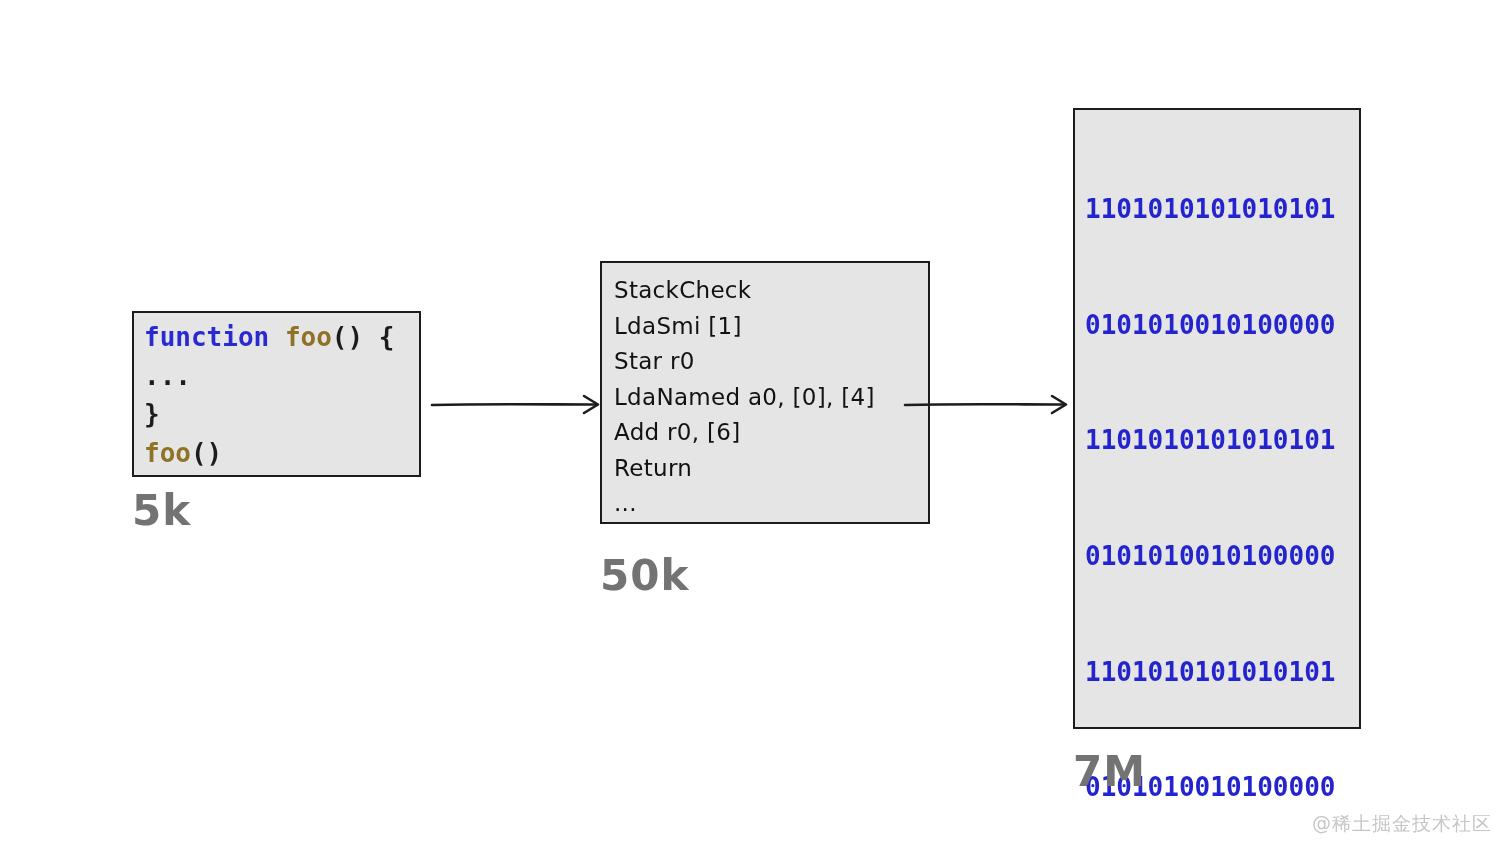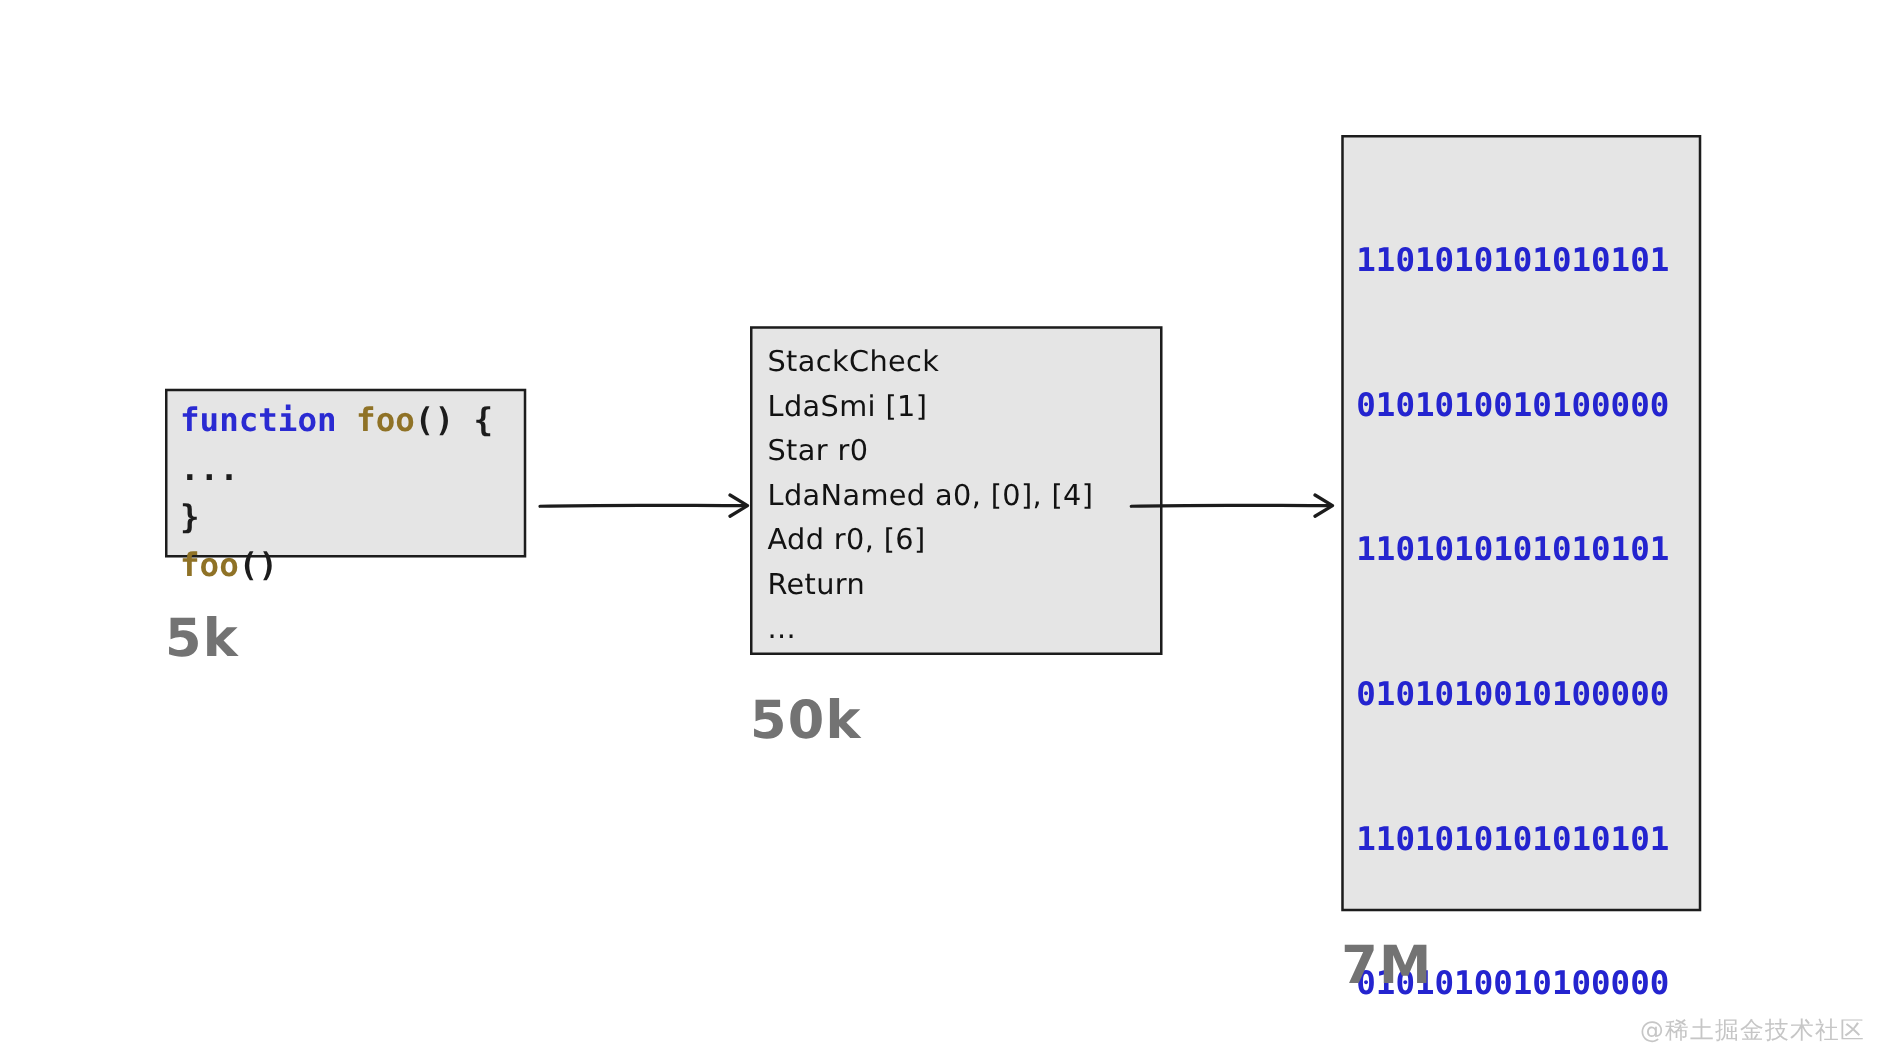--- a/index.html
+++ b/index.html
@@ -27,7 +27,7 @@
   
   #source-box {
     left: 132px; top: 311px;
-    width: 289px; height: 135px;
+    width: 289px; height: 166px;
     padding: 5px 0 0 10px;
     font-family: "DejaVu Sans Mono", monospace;
     font-weight: bold;

